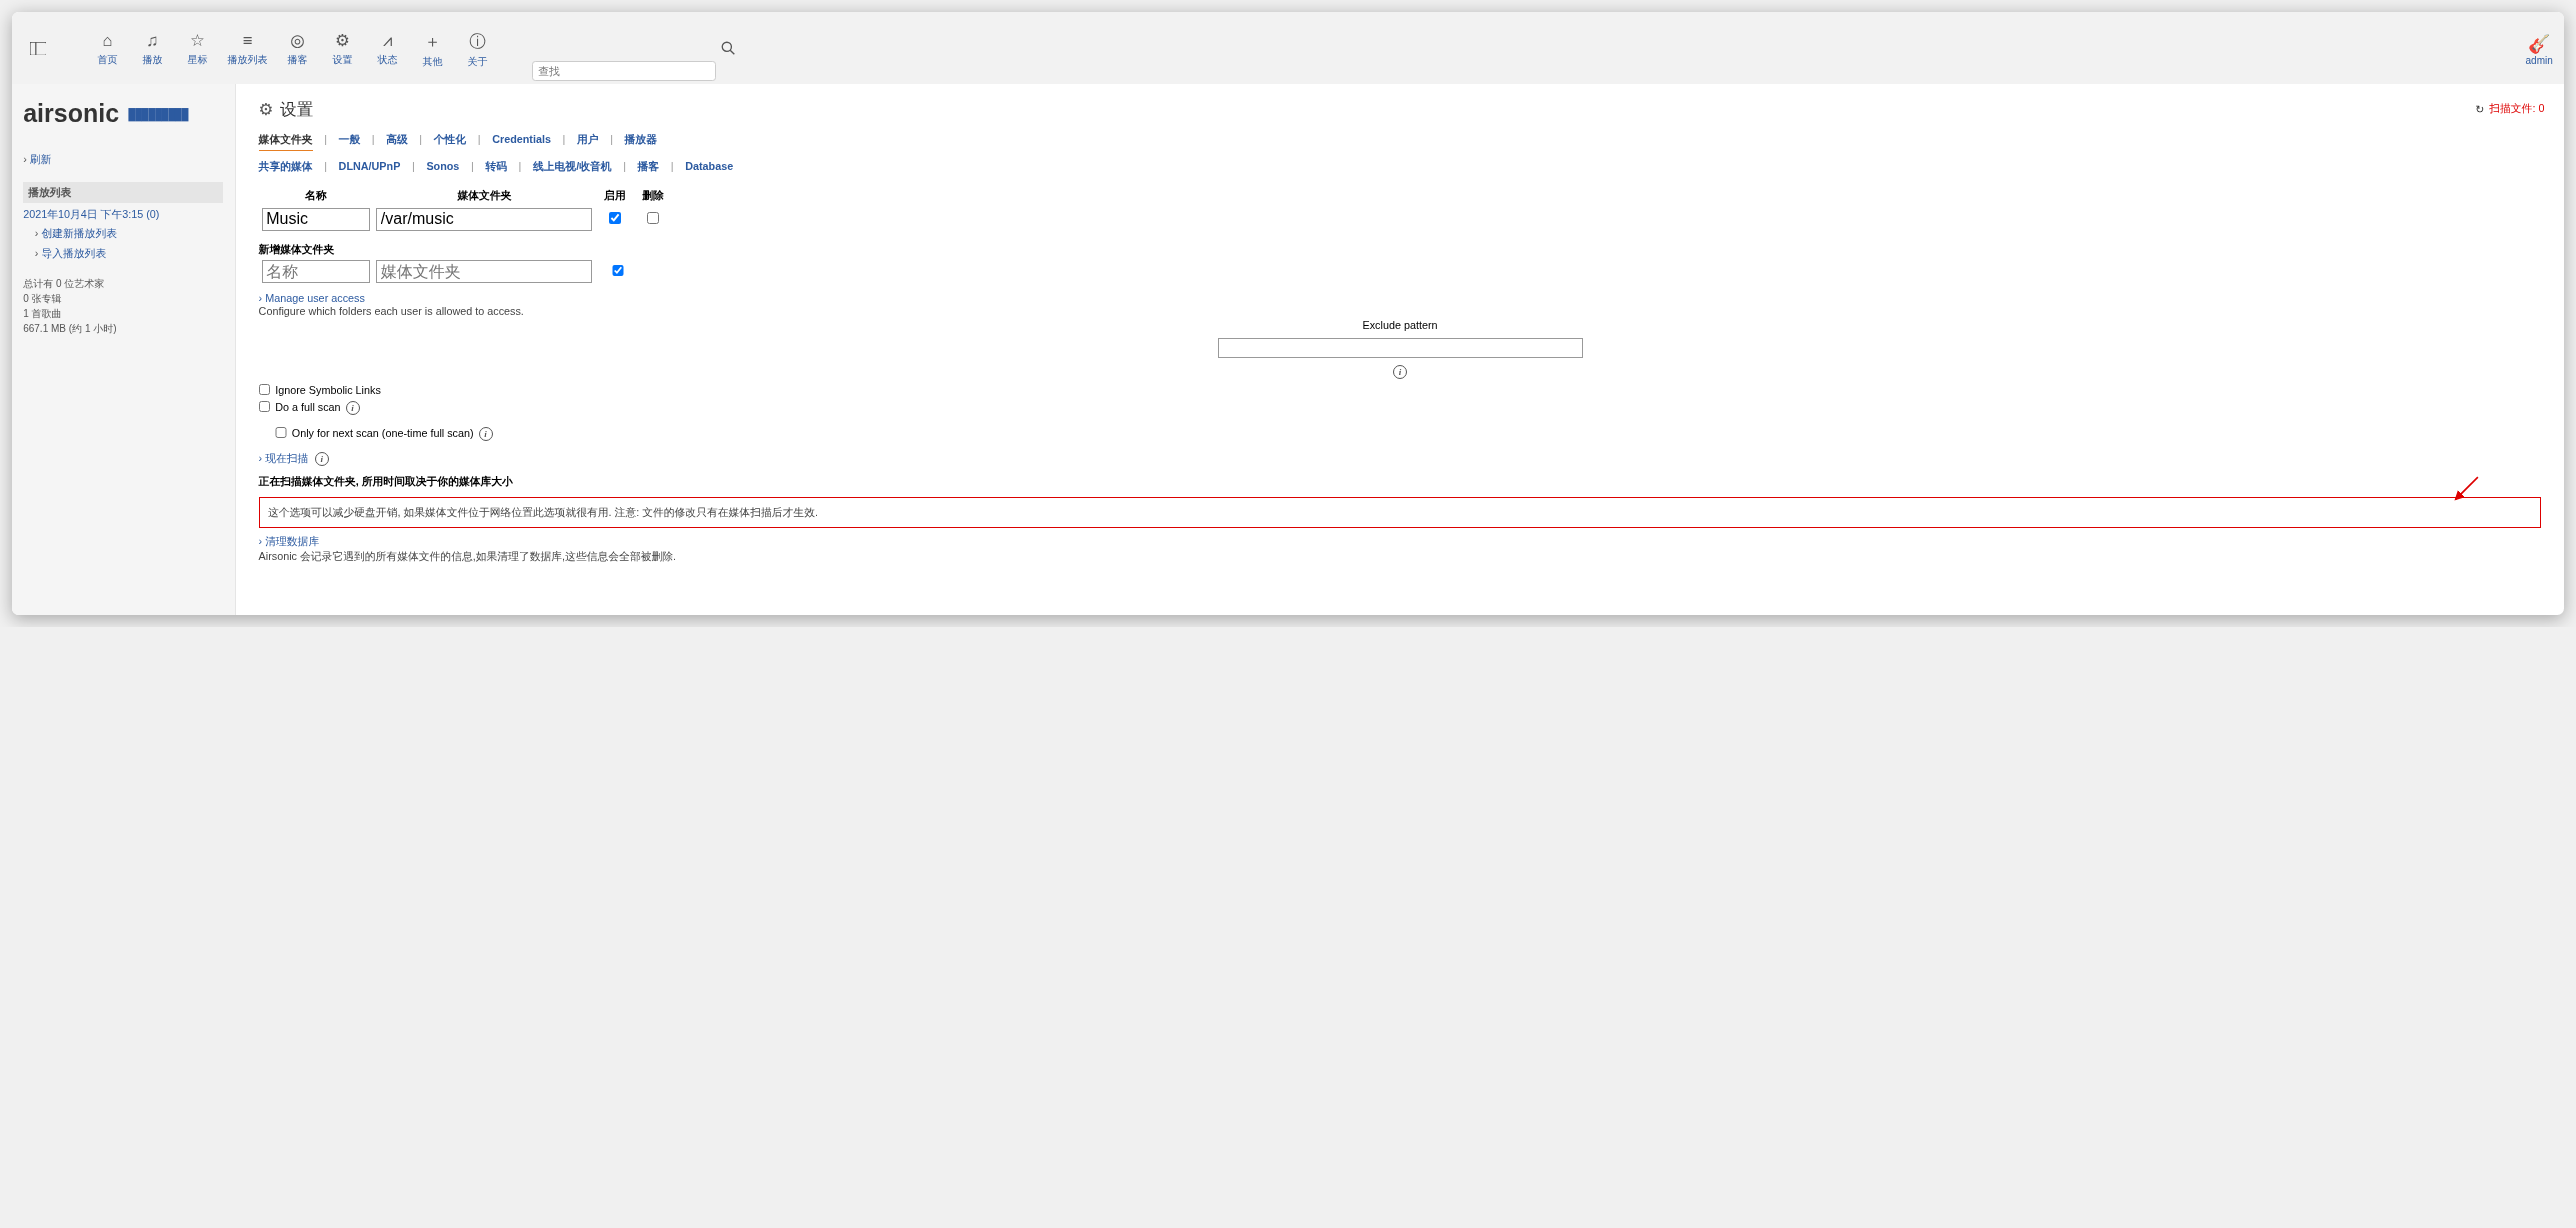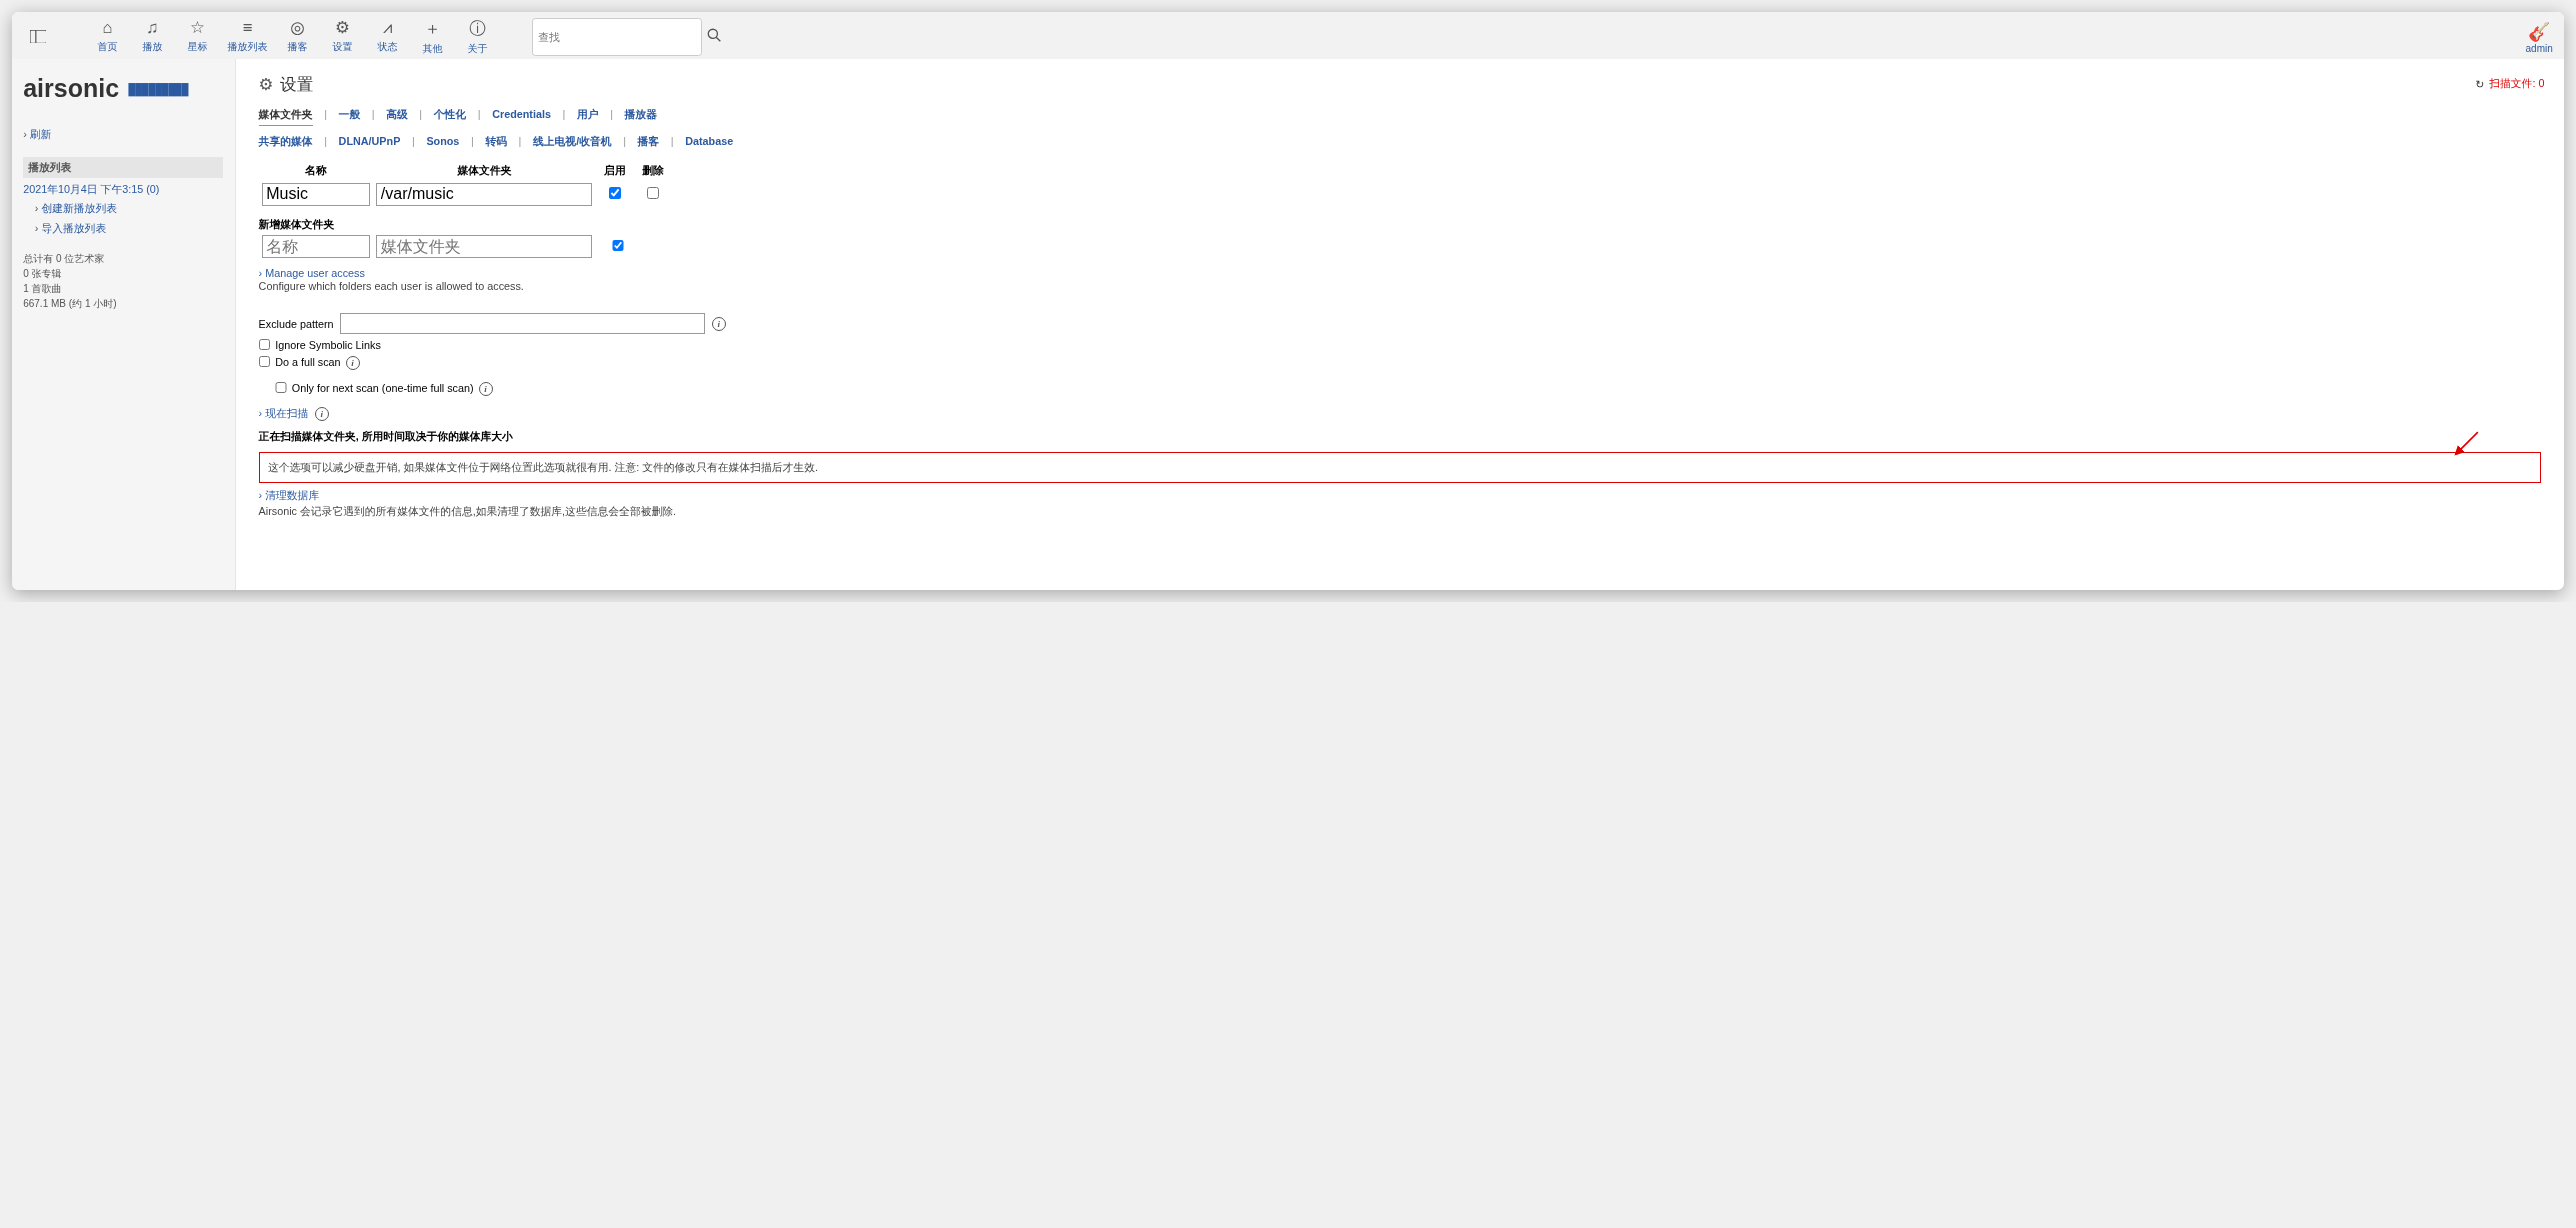--- a/index.html
+++ b/index.html
@@ -50,11 +50,12 @@
   gap: 5px;
 }
 .search-box input {
-  width: 170px;
-  padding: 12px 5px;
+  width: 184px;
+  padding: 3px 5px;
   border: 0.8px solid #ccc;
   border-radius: 3.3px;
   font-size: 10.8px;
+  margin-top: 43px;
 }
 .search-box .search-icon {
   font-size: 15px;

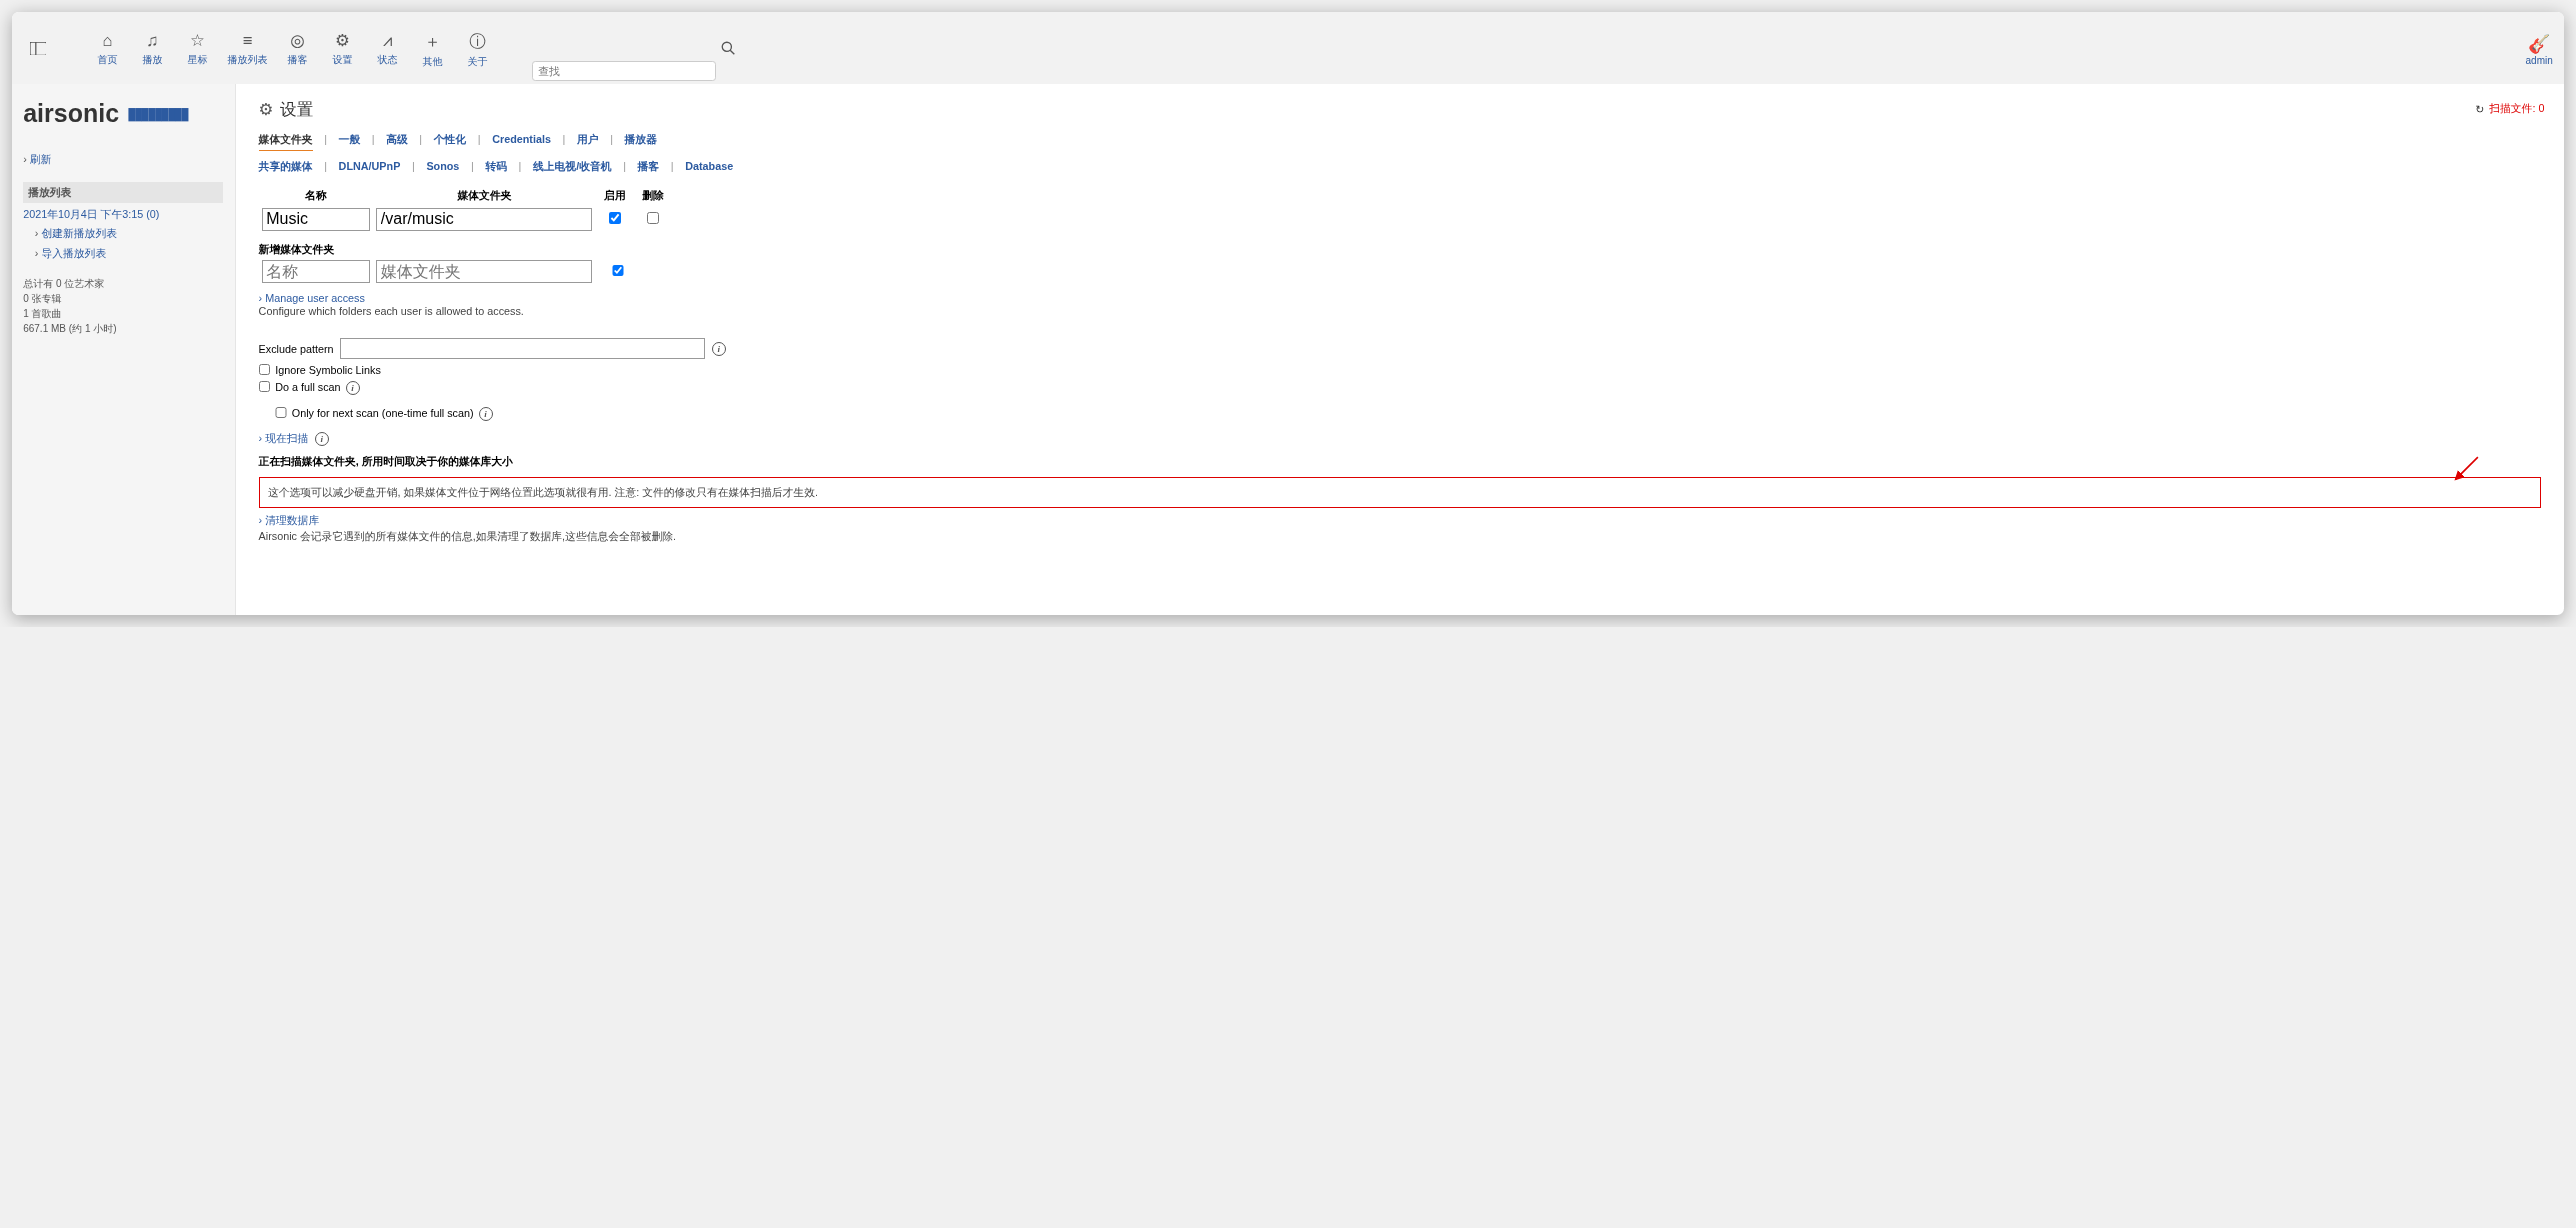--- a/index.html
+++ b/index.html
@@ -179,7 +179,7 @@
 }
 .expand-link::before { content: "› "; }
 .desc { color: #444; font-size: 10.8px; margin-top: 1.7px; }
-.inline-row { display: flex; align-items: center; gap: 6.6px; margin-top: 21px; }
+.inline-row { display: flex; align-items: center; gap: 6.6px; margin-top: 2px; flex-direction: column; }
 .inline-row input[type="text"] {
   border: 0.8px solid #999;
   padding: 1.7px 3.3px;

